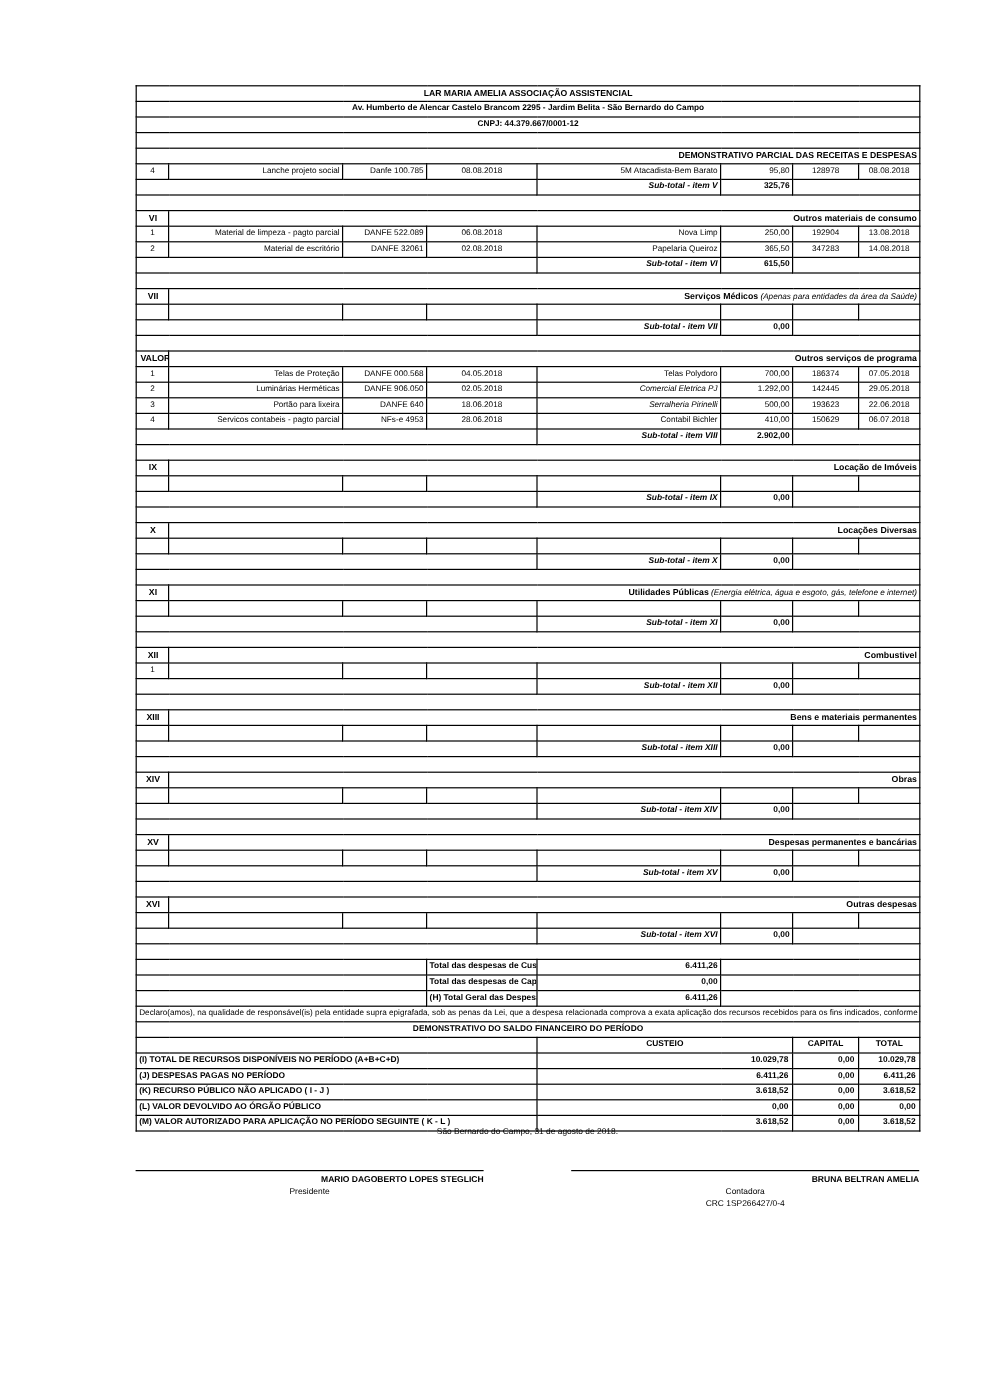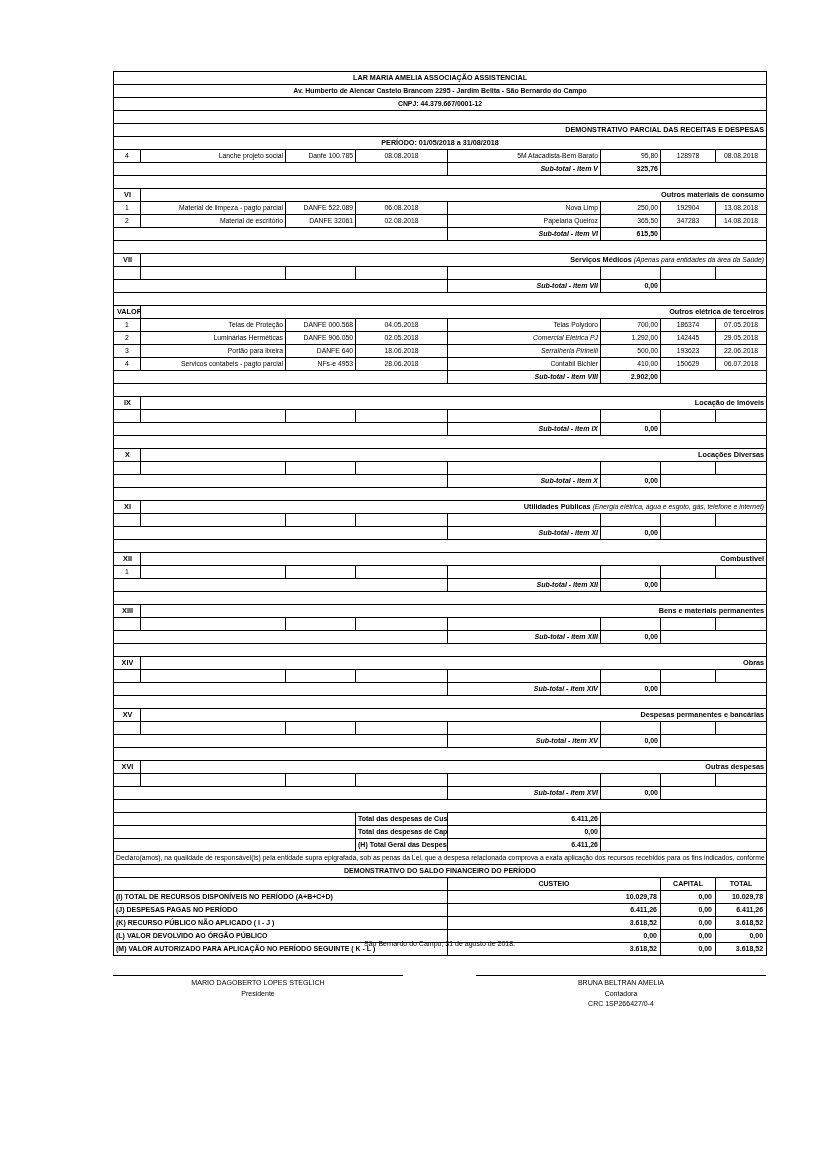--- a/index.html
+++ b/index.html
@@ -226,9 +226,6 @@
           <tr class="band">
             <td colspan="8">DEMONSTRATIVO PARCIAL DAS RECEITAS E DESPESAS</td>
           </tr>
-          <tr class="band2">
-            <td colspan="8">PERÍODO:  01/05/2018 a 31/08/2018</td>
-          </tr>
           <tr class="item">
             <td class="c">4</td>
             <td class="l">Lanche projeto social</td>

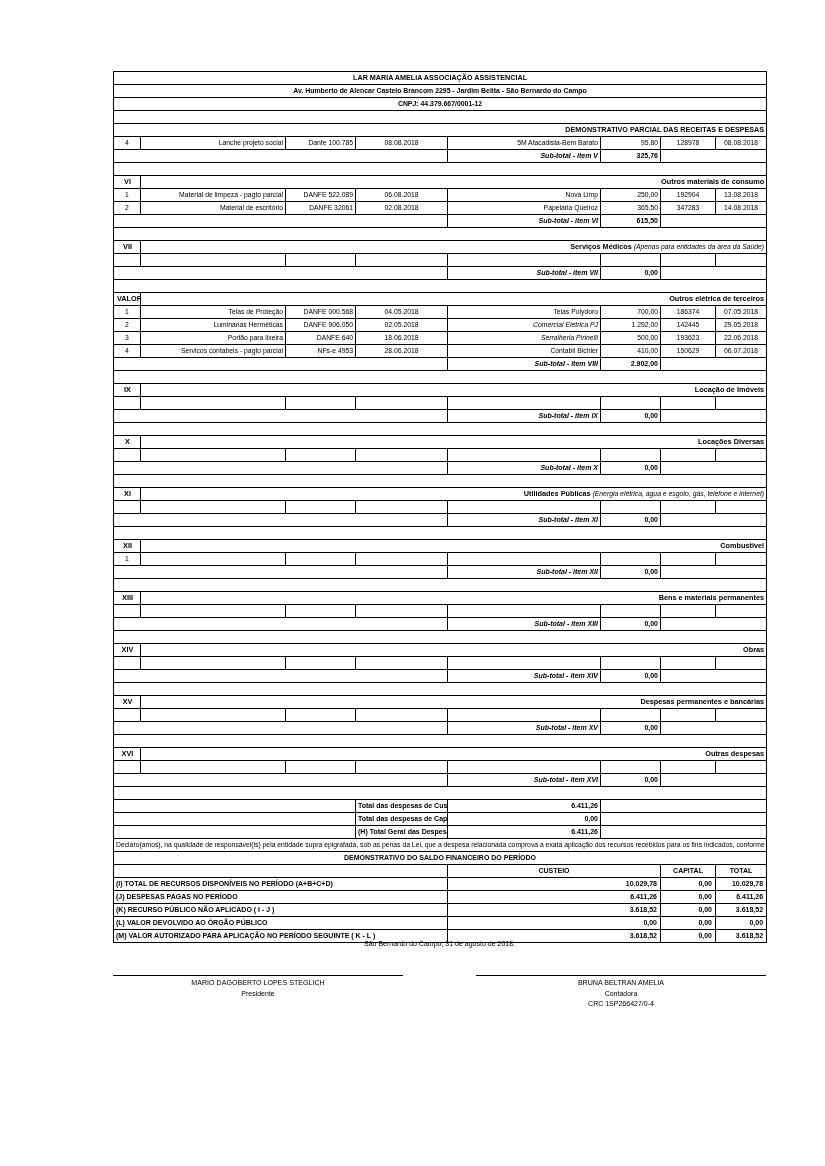--- a/index.html
+++ b/index.html
@@ -303,7 +303,7 @@
           </tr>
           <tr class="sect">
             <td class="c rn b">VALOR</td>
-            <td class="l" colspan="7"><span class="b">Outros elétrica de terceiros</span></td>
+            <td class="l" colspan="7"><span class="b">Outros serviços de programa</span></td>
           </tr>
           <tr class="item">
             <td class="c">1</td>

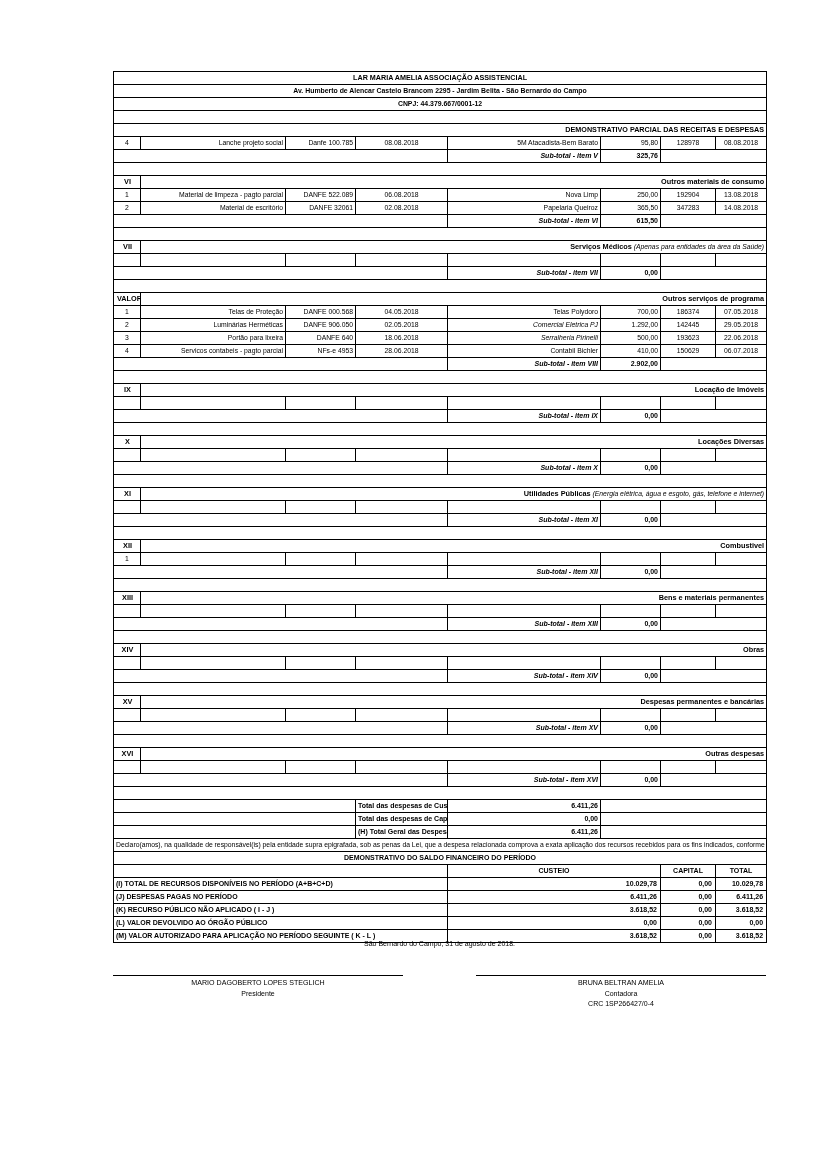--- a/index.html
+++ b/index.html
@@ -191,7 +191,7 @@
     margin-bottom: 2px;
     height: 0;
   }
-  .sig .nm { font-weight: normal; font-size: 7.1px; }
+  .sig .nm { font-weight: bold; font-size: 7.1px; text-align: right; }
   .sig .ro { font-weight: normal; }
 </style>
 </head>

